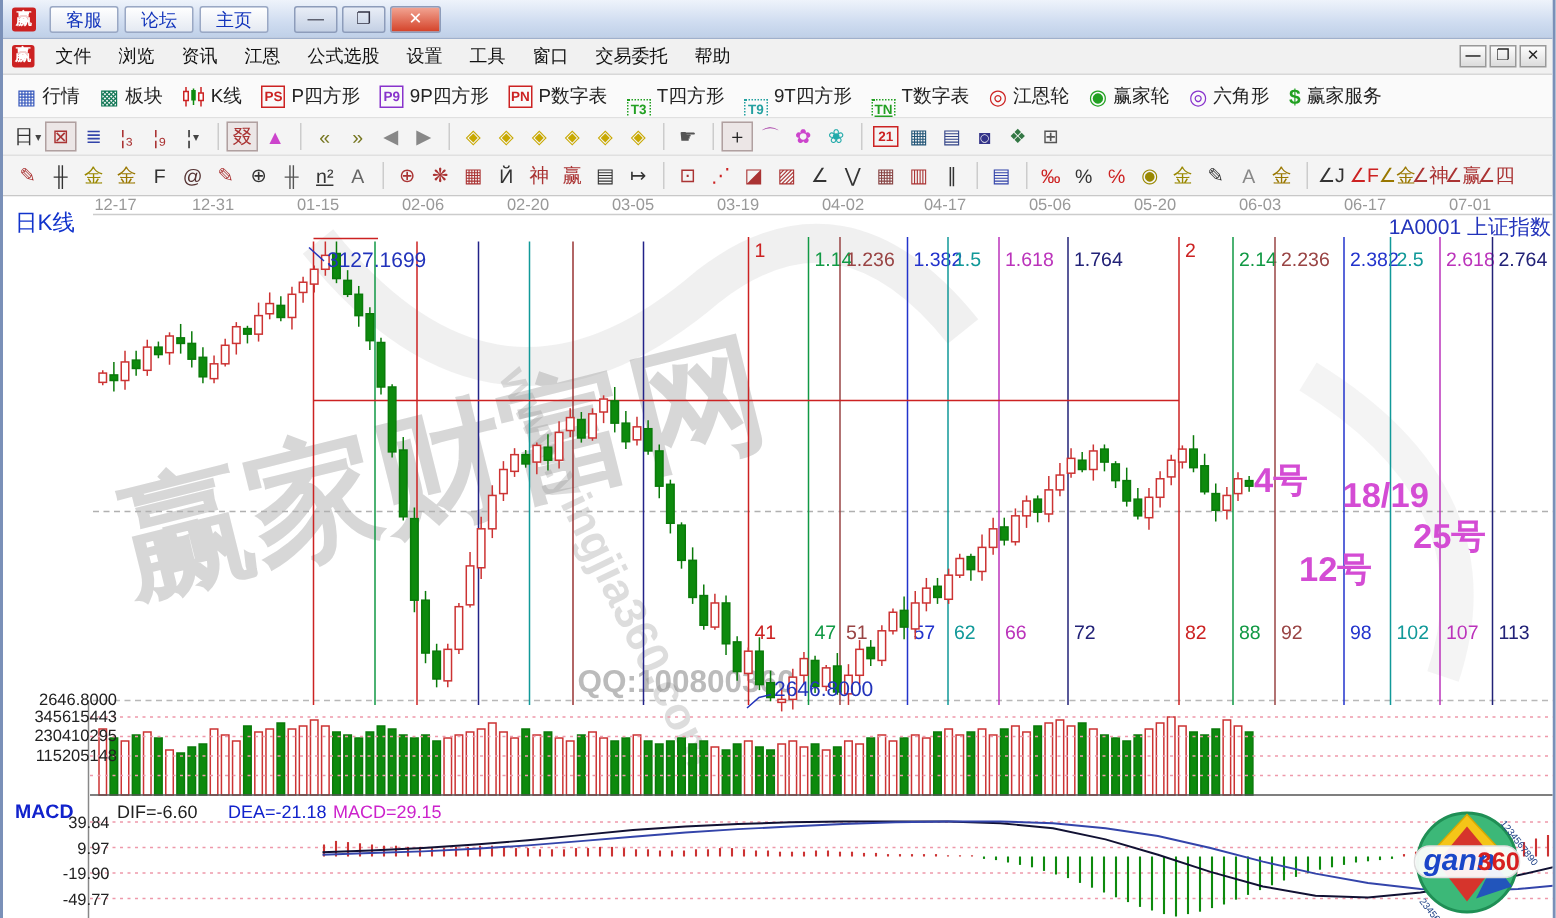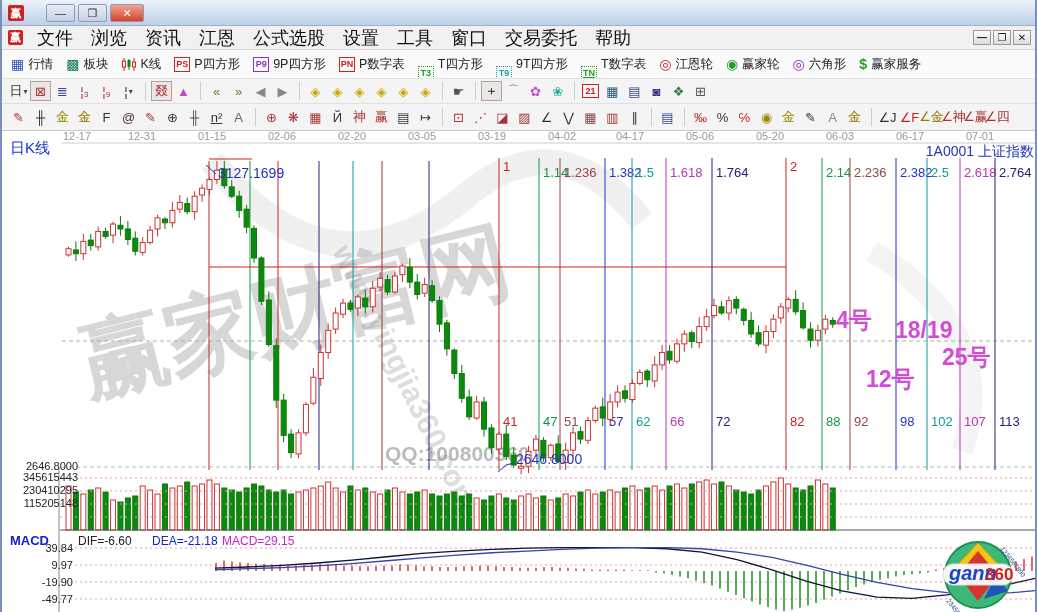--- a/index.html
+++ b/index.html
@@ -43,6 +43,11 @@
 
   <div class="titlebar">
     <div class="appicon">赢</div>
+    <div id="tb-buttons" style="display:flex;">
+        <div class="tb-btn">客服</div>
+        <div class="tb-btn">论坛</div>
+        <div class="tb-btn">主页</div>
+      </div>
     <div style="width:14px;"></div>
     <div id="win-buttons" style="display:flex;">
         <div class="win-btn">—</div>

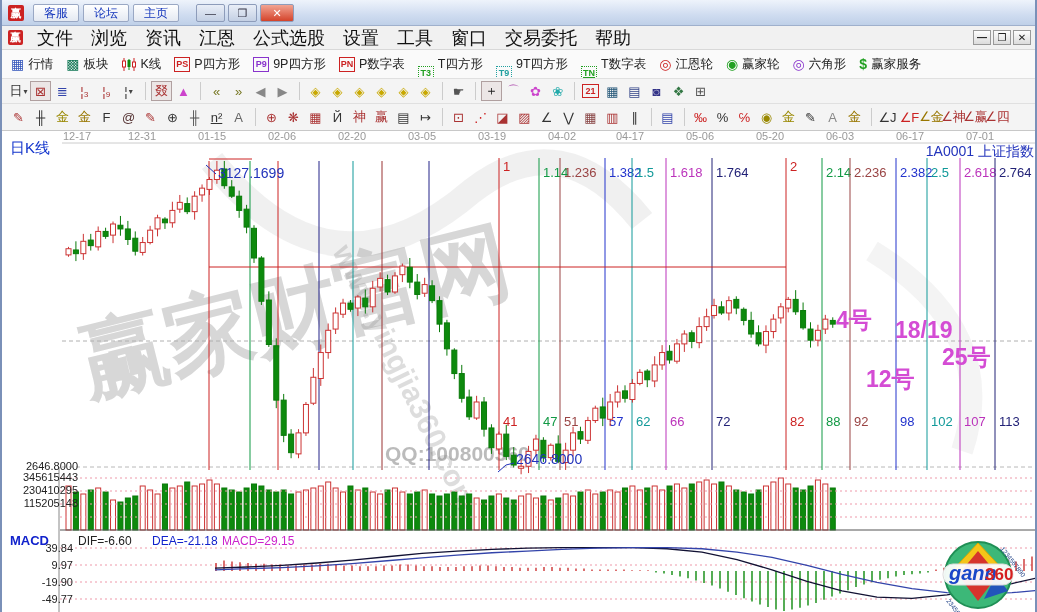--- a/index.html
+++ b/index.html
@@ -15,7 +15,7 @@
   
   .menubar{height:24px;background:#f1f1f1;border-bottom:1px solid #d8d8d8;display:flex;align-items:center;padding:0 4px;}
   .menubar .appicon{width:15px;height:15px;line-height:15px;}
-  .menu-item{font-size:18px;color:#111;padding:2px 9px;white-space:nowrap;}
+  .menu-item{font-size:12px;color:#111;padding:2px 9px;white-space:nowrap;}
   .mdi{margin-left:auto;display:flex;}
   .mdi-btn{width:18px;height:15px;border:1px solid #999;background:linear-gradient(#fdfdfd,#dcdcdc);font-size:10px;line-height:13px;text-align:center;color:#222;margin-left:2px;font-weight:bold;}
   

